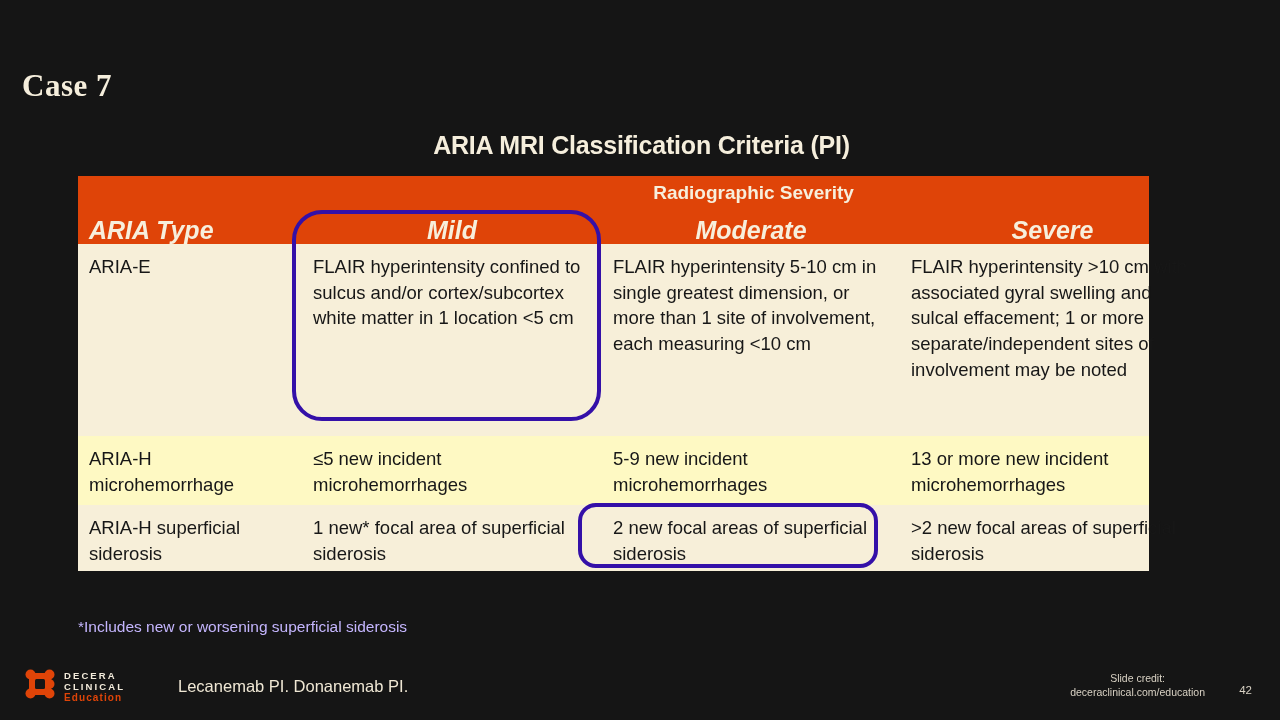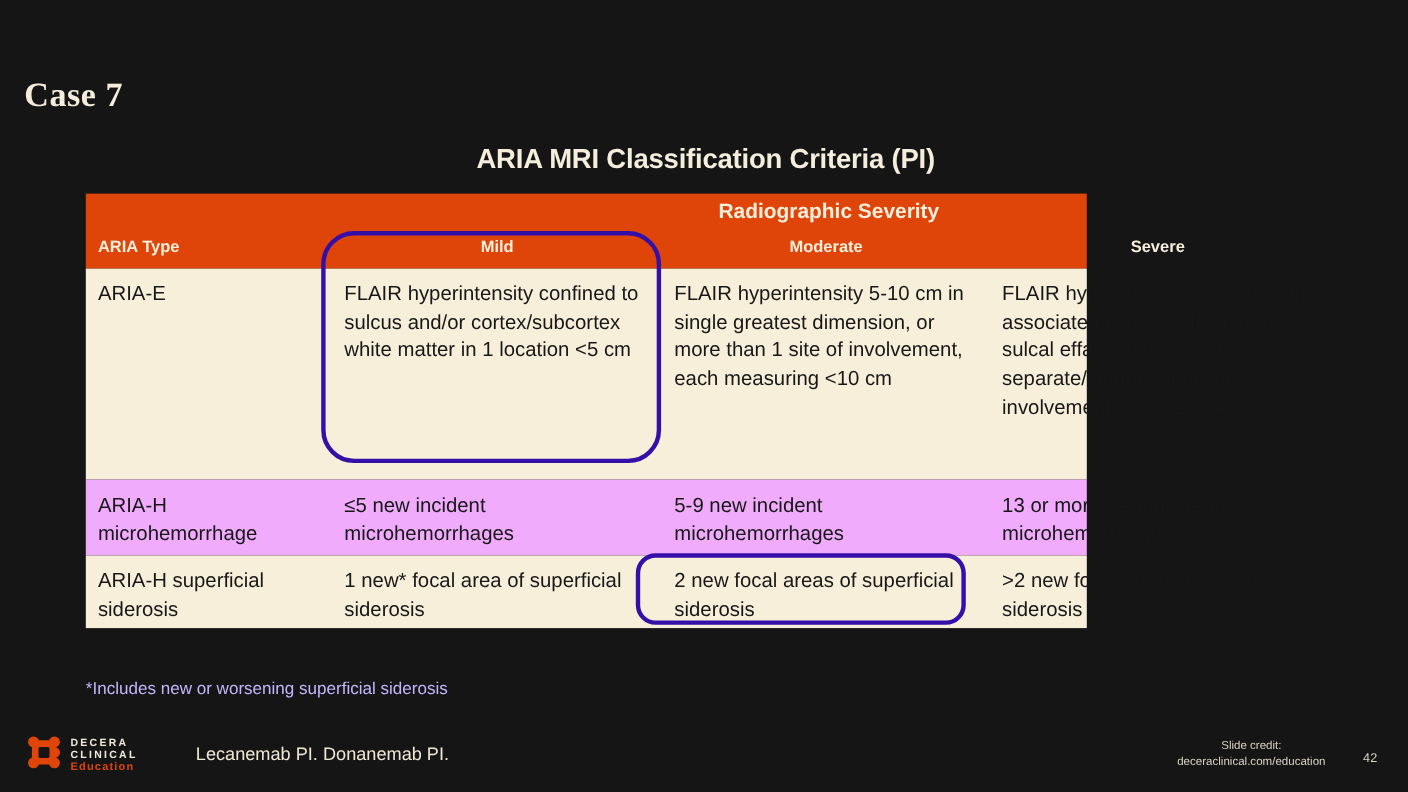--- a/index.html
+++ b/index.html
@@ -46,7 +46,7 @@
     position: absolute;
     left: 78px;
     top: 176px;
-    width: 910px;
+    width: 1071px;
   }
   .thead {
     position: relative;

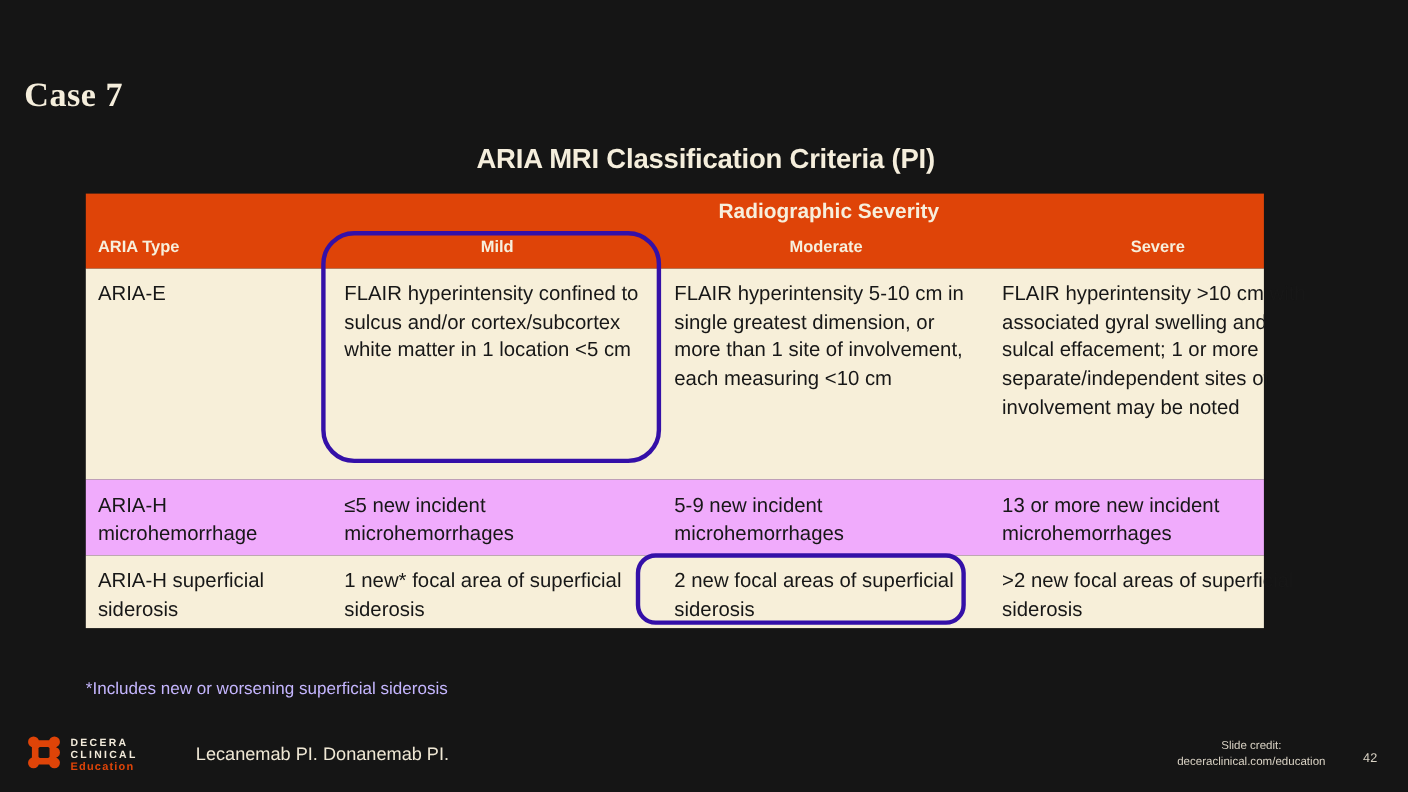--- a/index.html
+++ b/index.html
@@ -71,11 +71,12 @@
     display: flex;
   }
   .th {
-    font-size: 15px;
+    font-size: 25px;
     font-weight: bold;
     color: #F7EFDC;
     text-align: center;
     box-sizing: border-box;
+    font-style: italic;
   }
   .th.first {
     text-align: left;

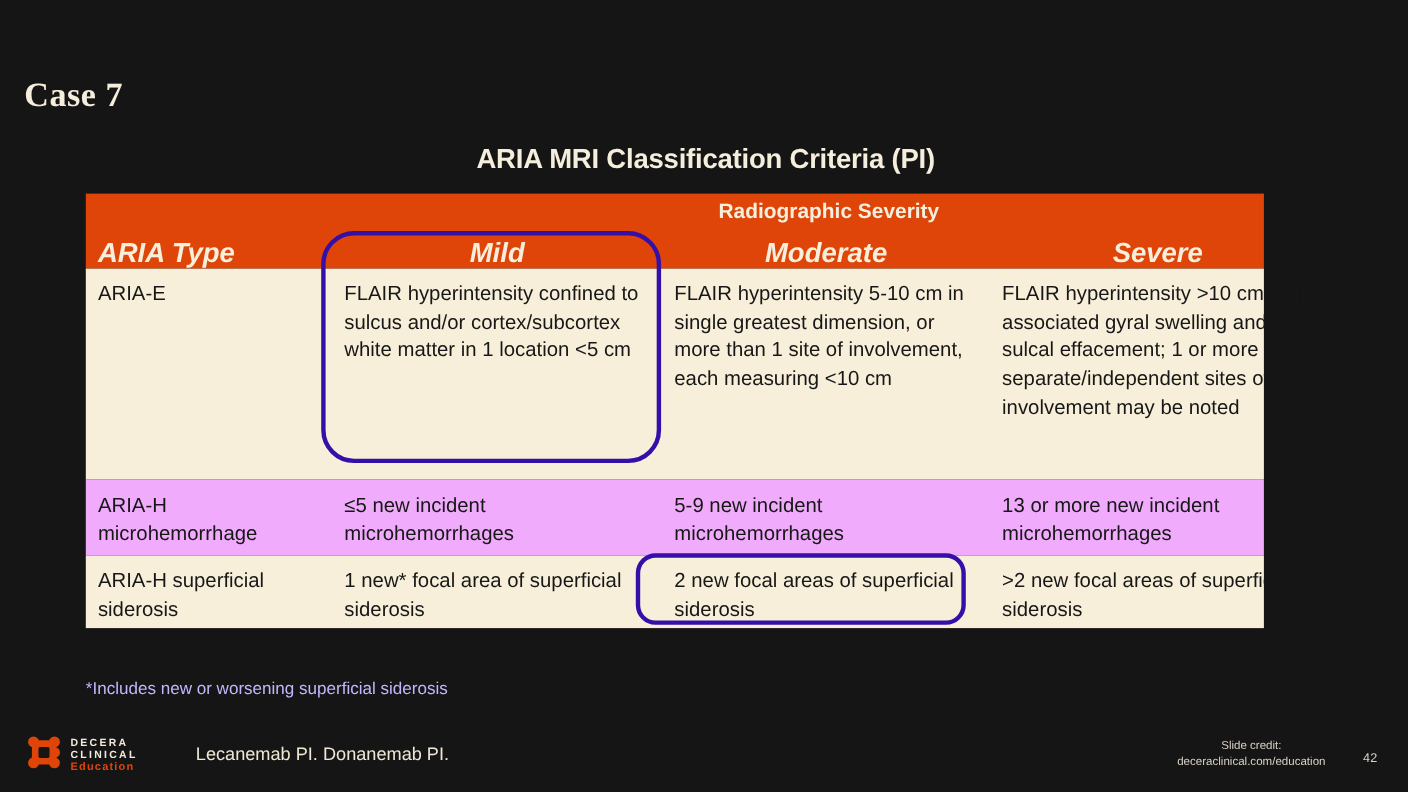--- a/index.html
+++ b/index.html
@@ -88,7 +88,7 @@
     box-sizing: border-box;
   }
   .trow.cream { background: #F7EFD9; }
-  .trow.white { background: #f0abfc; }
+  .trow.white { background: #fef9c3; }
 
   .td {
     box-sizing: border-box;

